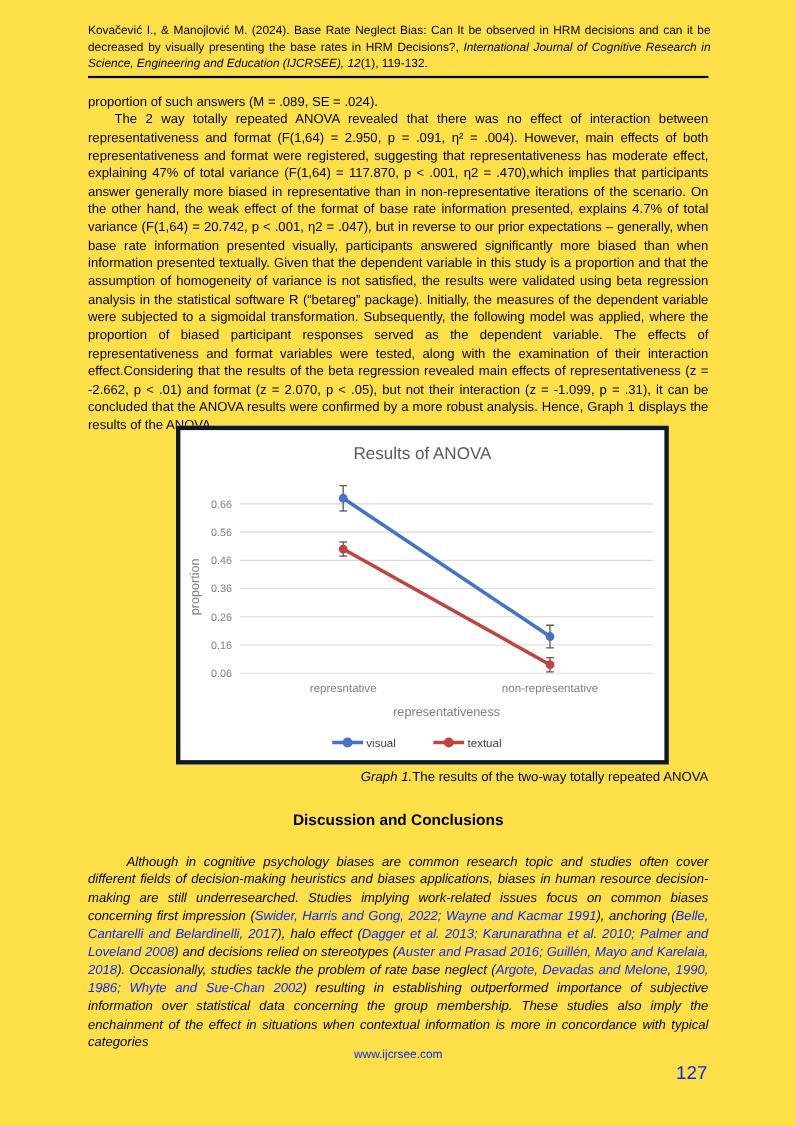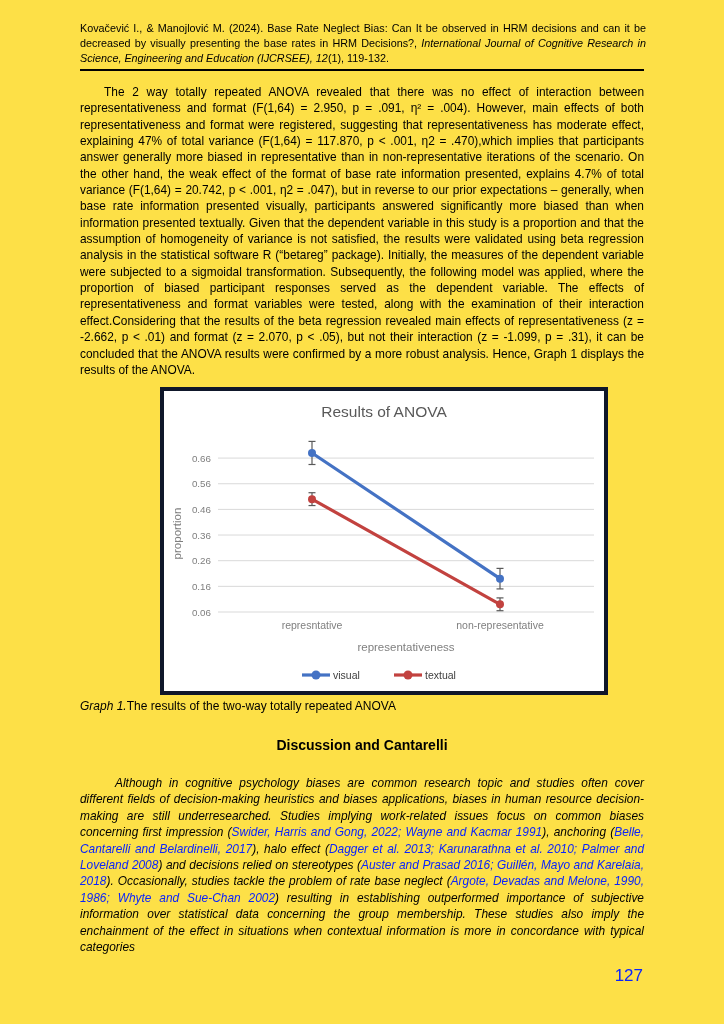--- a/index.html
+++ b/index.html
@@ -54,6 +54,7 @@
   <div class="header-rule"></div>
 
   <div class="text-col">
+    <p class="body-text">proportion of such answers (M = .089, SE = .024).</p>
     <p class="body-text indent1">The 2 way totally repeated ANOVA revealed that there was no effect of interaction between representativeness and format (F(1,64) = 2.950, p = .091, η² = .004). However, main effects of both representativeness and format were registered, suggesting that representativeness has moderate effect, explaining 47% of total variance (F(1,64) = 117.870, p &lt; .001, η2 = .470),which implies that participants answer generally more biased in representative than in non-representative iterations of the scenario. On the other hand, the weak effect of the format of base rate information presented, explains 4.7% of total variance (F(1,64) = 20.742, p &lt; .001, η2 = .047), but in reverse to our prior expectations – generally, when base rate information presented visually, participants answered significantly more biased than when information presented textually. Given that the dependent variable in this study is a proportion and that the assumption of homogeneity of variance is not satisfied, the results were validated using beta regression analysis in the statistical software R (“betareg” package). Initially, the measures of the dependent variable were subjected to a sigmoidal transformation. Subsequently, the following model was applied, where the proportion of biased participant responses served as the dependent variable. The effects of representativeness and format variables were tested, along with the examination of their interaction effect.Considering that the results of the beta regression revealed main effects of representativeness (z = -2.662, p &lt; .01) and format (z = 2.070, p &lt; .05), but not their interaction (z = -1.099, p = .31), it can be concluded that the ANOVA results were confirmed by a more robust analysis. Hence, Graph 1 displays the results of the ANOVA.</p>
   </div>
 

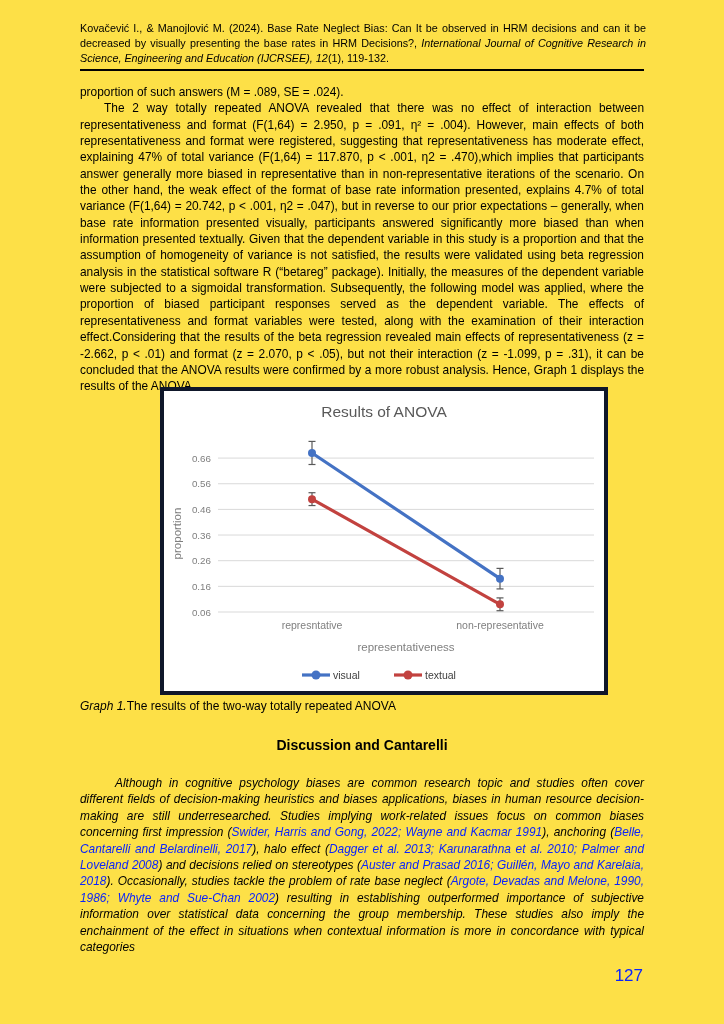--- a/index.html
+++ b/index.html
@@ -28,7 +28,7 @@
   }
   .caption{
     position:absolute;left:80px;top:699px;width:564px;margin:0;
-    font-size:12px;text-align:left;
+    font-size:12px;text-align:right;
   }
   .caption .it{font-style:italic;}
   .section-heading{

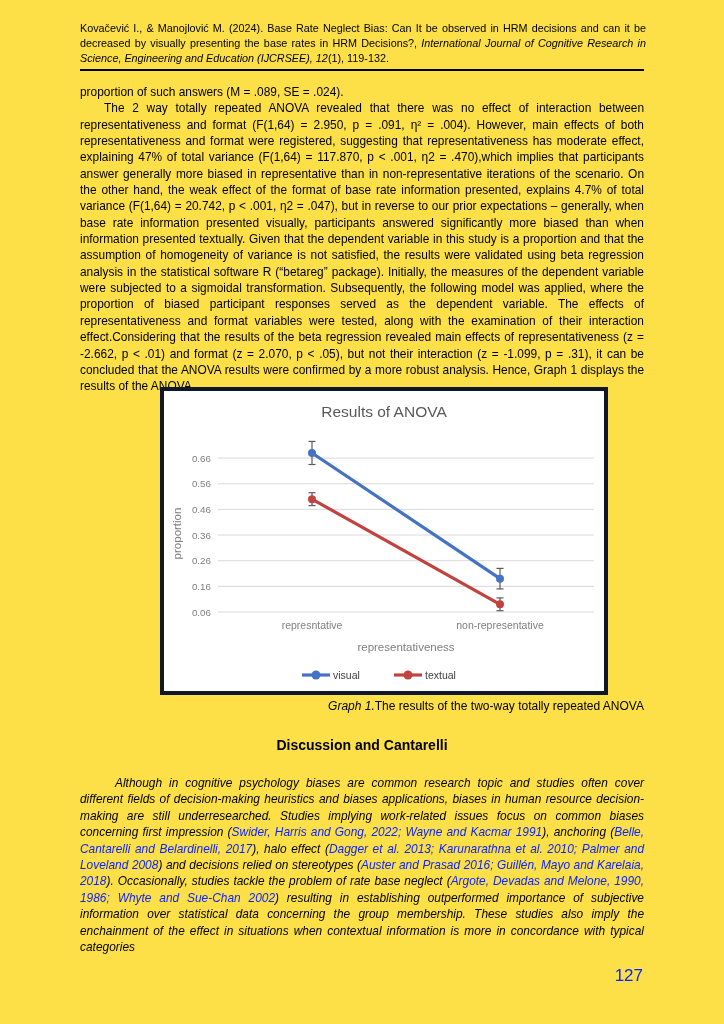--- a/index.html
+++ b/index.html
@@ -108,7 +108,7 @@
 
   <p class="caption"><span class="it">Graph 1.</span><span>The results of the two-way totally repeated ANOVA</span></p>
 
-  <h2 class="section-heading">Discussion and Cantarelli</h2>
+  <h2 class="section-heading">Discussion and Conclusions</h2>
 
   <p class="body-text indent2 discussion"><span>Although in cognitive psychology biases are common research topic and studies often cover different fields of decision-making heuristics and biases applications, biases in human resource decision-making are still underresearched. Studies implying work-related issues focus on common biases concerning first impression (</span><a class="cite-link">Swider, Harris and Gong, 2022; Wayne and Kacmar 1991</a><span>), anchoring (</span><a class="cite-link">Belle, Cantarelli and Belardinelli, 2017</a><span>), halo effect (</span><a class="cite-link">Dagger et al. 2013; Karunarathna et al. 2010; Palmer and Loveland 2008</a><span>) and decisions relied on stereotypes (</span><a class="cite-link">Auster and Prasad 2016; Guillén, Mayo and Karelaia, 2018</a><span>). Occasionally, studies tackle the problem of rate base neglect (</span><a class="cite-link">Argote, Devadas and Melone, 1990, 1986; Whyte and Sue-Chan 2002</a><span>) resulting in establishing outperformed importance of subjective information over statistical data concerning the group membership. These studies also imply the enchainment of the effect in situations when contextual information is more in concordance with typical categories</span></p>
 

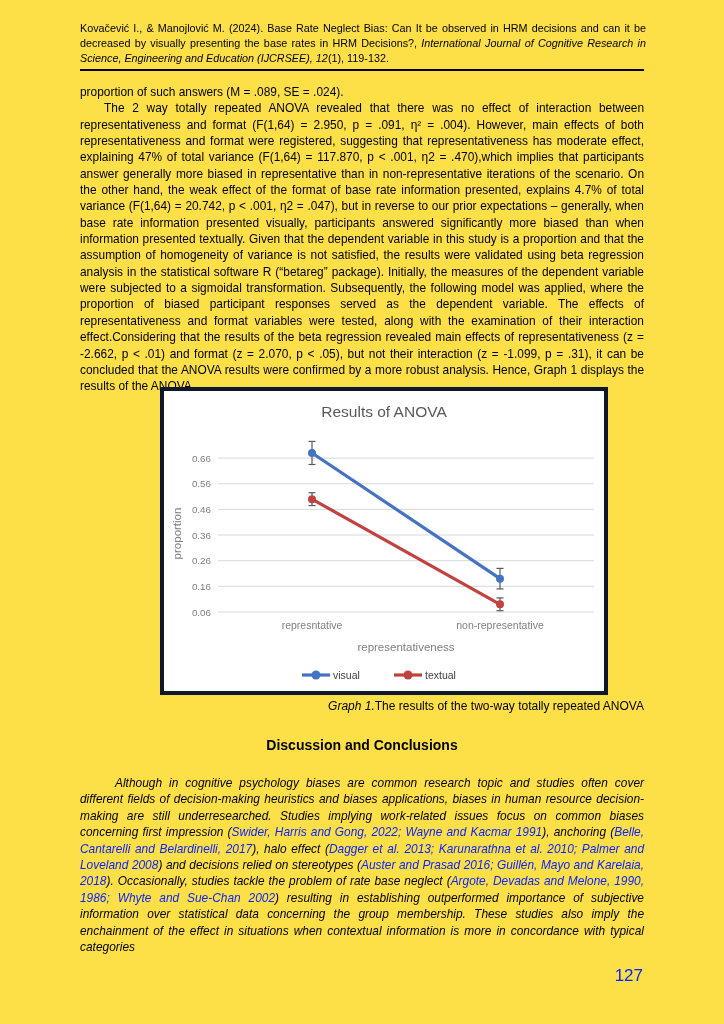--- a/index.html
+++ b/index.html
@@ -112,6 +112,7 @@
 
   <p class="body-text indent2 discussion"><span>Although in cognitive psychology biases are common research topic and studies often cover different fields of decision-making heuristics and biases applications, biases in human resource decision-making are still underresearched. Studies implying work-related issues focus on common biases concerning first impression (</span><a class="cite-link">Swider, Harris and Gong, 2022; Wayne and Kacmar 1991</a><span>), anchoring (</span><a class="cite-link">Belle, Cantarelli and Belardinelli, 2017</a><span>), halo effect (</span><a class="cite-link">Dagger et al. 2013; Karunarathna et al. 2010; Palmer and Loveland 2008</a><span>) and decisions relied on stereotypes (</span><a class="cite-link">Auster and Prasad 2016; Guillén, Mayo and Karelaia, 2018</a><span>). Occasionally, studies tackle the problem of rate base neglect (</span><a class="cite-link">Argote, Devadas and Melone, 1990, 1986; Whyte and Sue-Chan 2002</a><span>) resulting in establishing outperformed importance of subjective information over statistical data concerning the group membership. These studies also imply the enchainment of the effect in situations when contextual information is more in concordance with typical categories</span></p>
 
+  <a class="footer-link">www.ijcrsee.com</a>
   <div class="page-number">127</div>
 
 </div>

